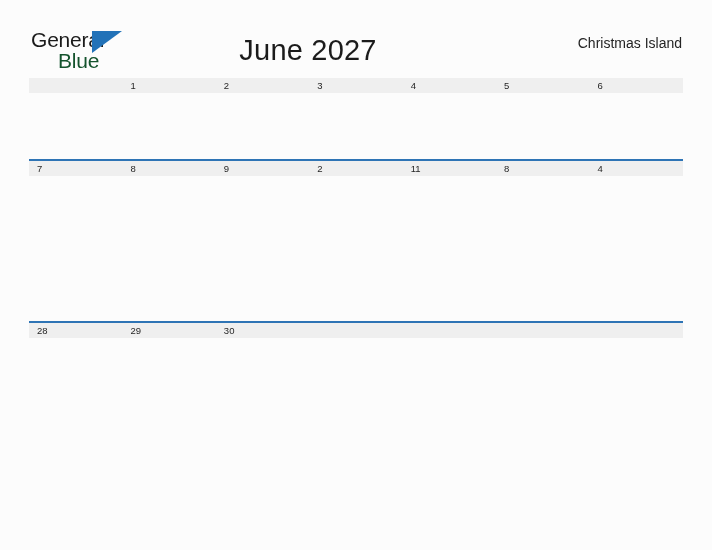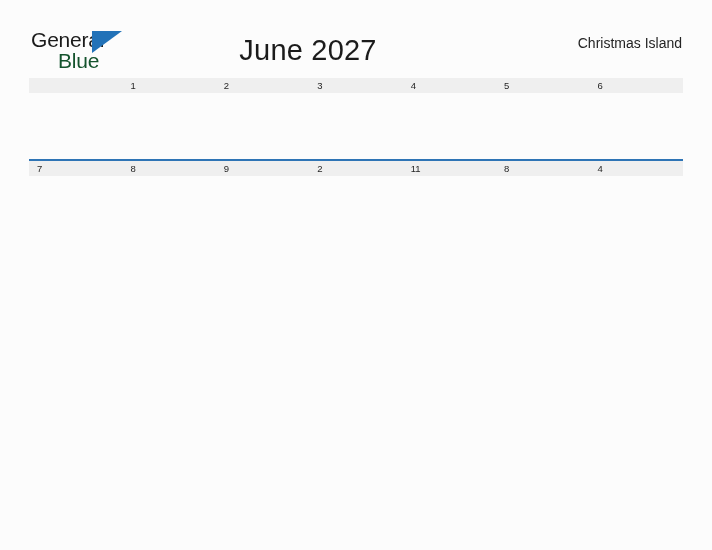--- a/index.html
+++ b/index.html
@@ -206,6 +206,18 @@
     </div>
 
 
+    <div class="week">
+      <div class="week-dates">
+        <div class="cal-cell">28</div>
+        <div class="cal-cell">29</div>
+        <div class="cal-cell">30</div>
+        <div class="cal-cell"></div>
+        <div class="cal-cell"></div>
+        <div class="cal-cell"></div>
+        <div class="cal-cell"></div>
+      </div>
+      <div class="week-body"></div>
+    </div>
 
   </div>
 

